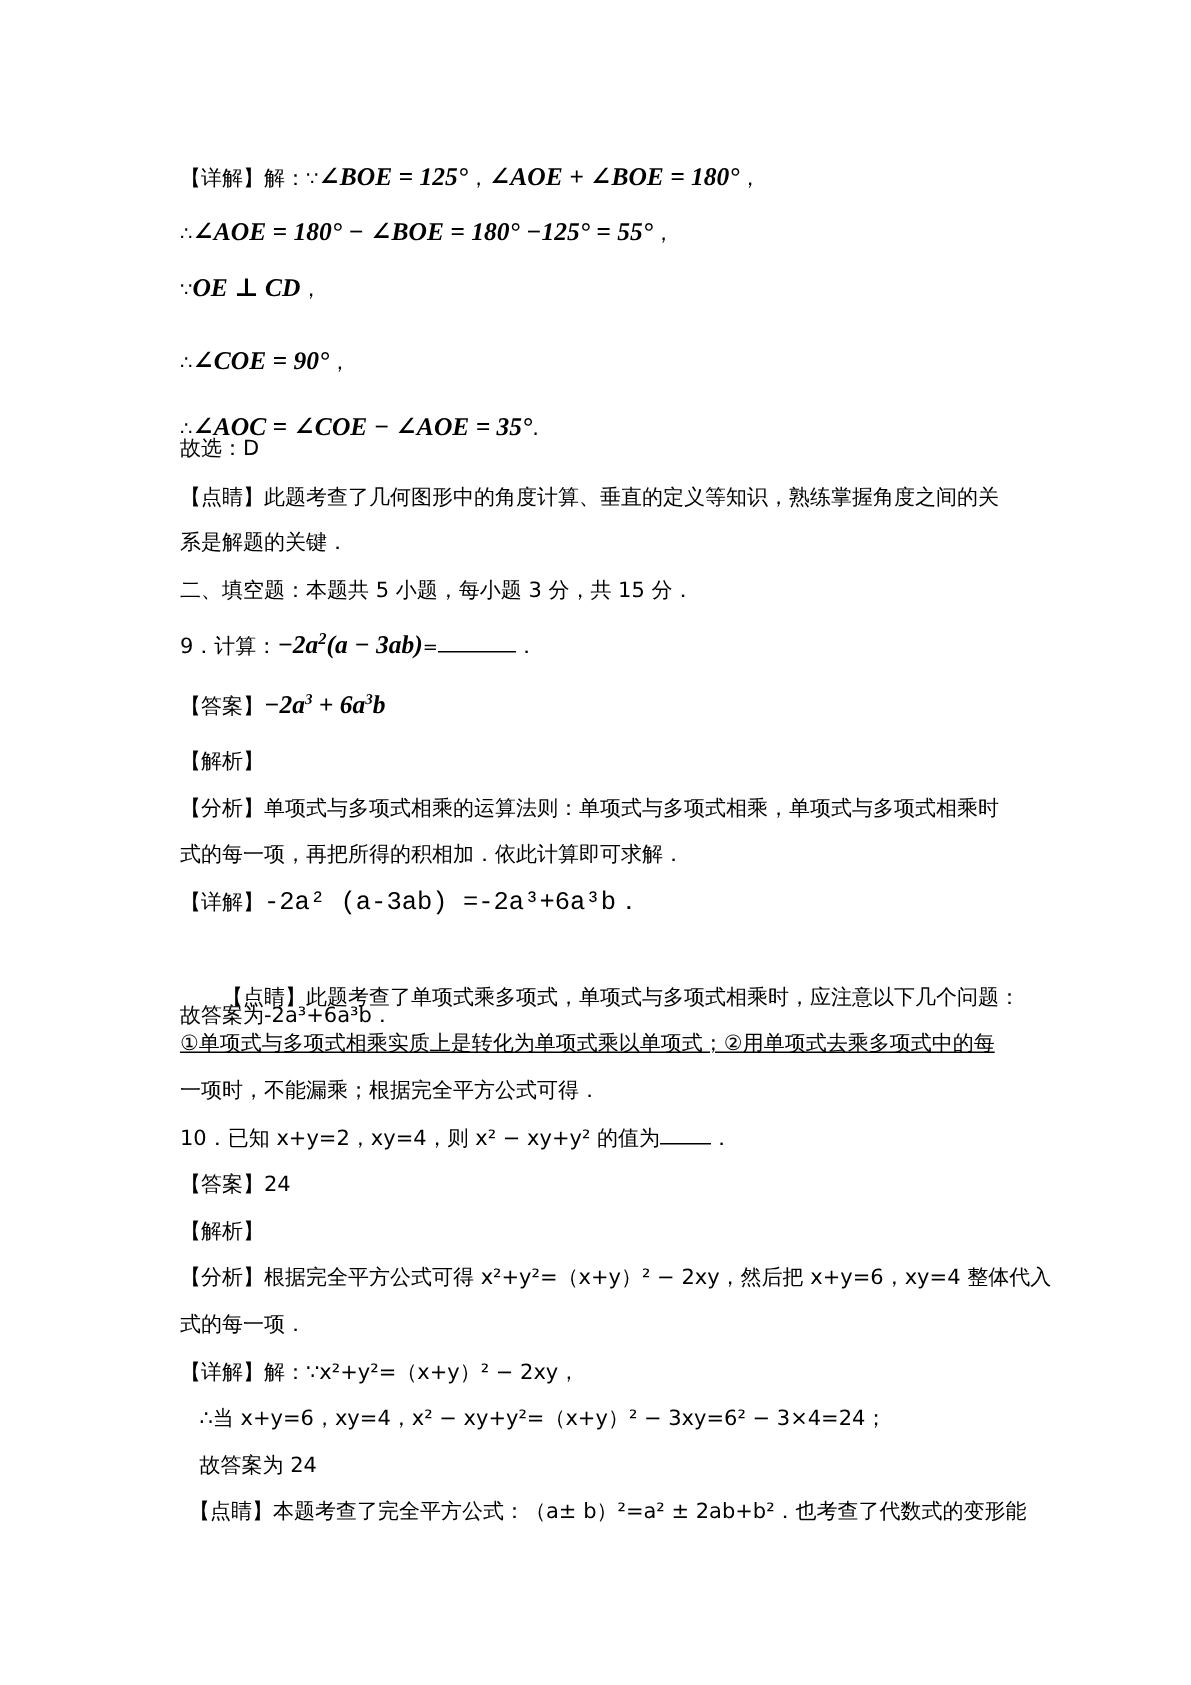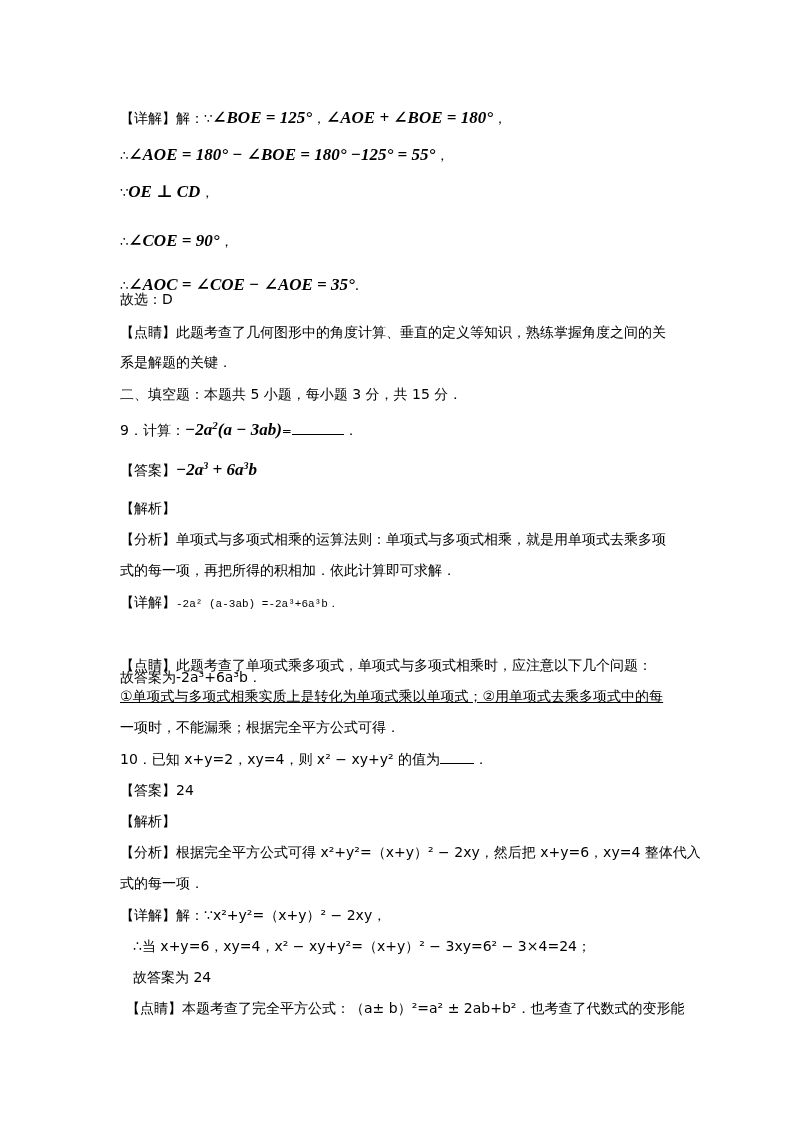--- a/index.html
+++ b/index.html
@@ -43,7 +43,7 @@
   <span>【答案】</span><span class="math">−2a</span><sup class="math" style="font-size:10px;">3</sup><span class="math"> + 6a</span><sup class="math" style="font-size:10px;">3</sup><span class="math">b</span>
 </div>
 <div class="line" style="top:498px;">【解析】</div>
-<div class="line" style="top:529px;">【分析】单项式与多项式相乘的运算法则：单项式与多项式相乘，就是用单项式去乘多项</div>
+<div class="line" style="top:529px;">【分析】单项式与多项式相乘的运算法则：单项式与多项式相乘，单项式与多项式相乘时</div>
 <div class="line" style="top:560px;">式的每一项，再把所得的积相加．依此计算即可求解．</div>
 <div class="line" style="top:592px;">
   <span>【详解】</span><span class="mono">-2a² (a-3ab) =-2a³+6a³b．</span>

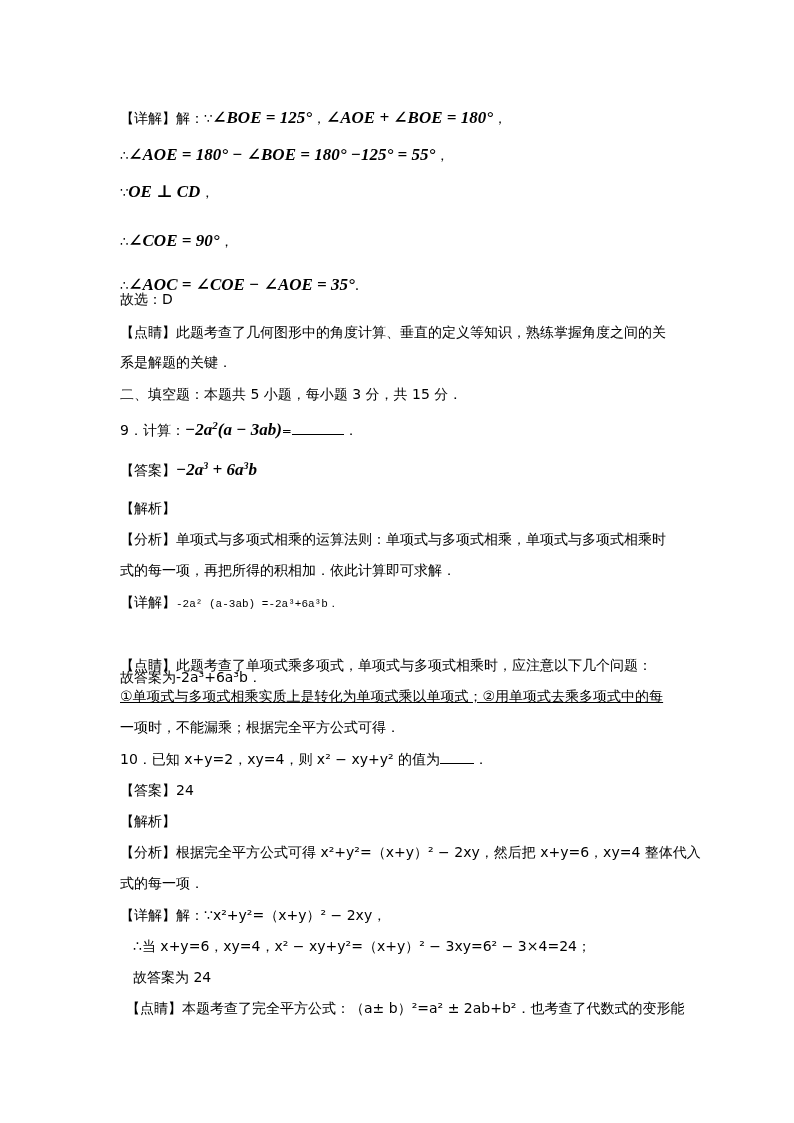--- a/index.html
+++ b/index.html
@@ -7,7 +7,7 @@
       font-family: "DejaVu Sans", "Liberation Sans", sans-serif; color: #000; }
     .line { position: absolute; left: 120px; font-size: 14px; line-height: 20px; white-space: nowrap; }
     .math { font-family: "Liberation Serif", "DejaVu Serif", serif; font-weight: bold; font-style: italic; font-size: 17px; }
-    .mono { font-family: "Liberation Mono", "DejaVu Sans Mono", monospace; font-size: 11px; }
+    .mono { font-family: "Liberation Mono", "DejaVu Sans Mono", monospace; font-size: 17px; }
     sup { font-size: 9px; vertical-align: super; line-height: 0; }
     .blank { display: inline-block; border-bottom: 1px solid #000; vertical-align: baseline; height: 1px; }
     .sym { font-size: 13px; }

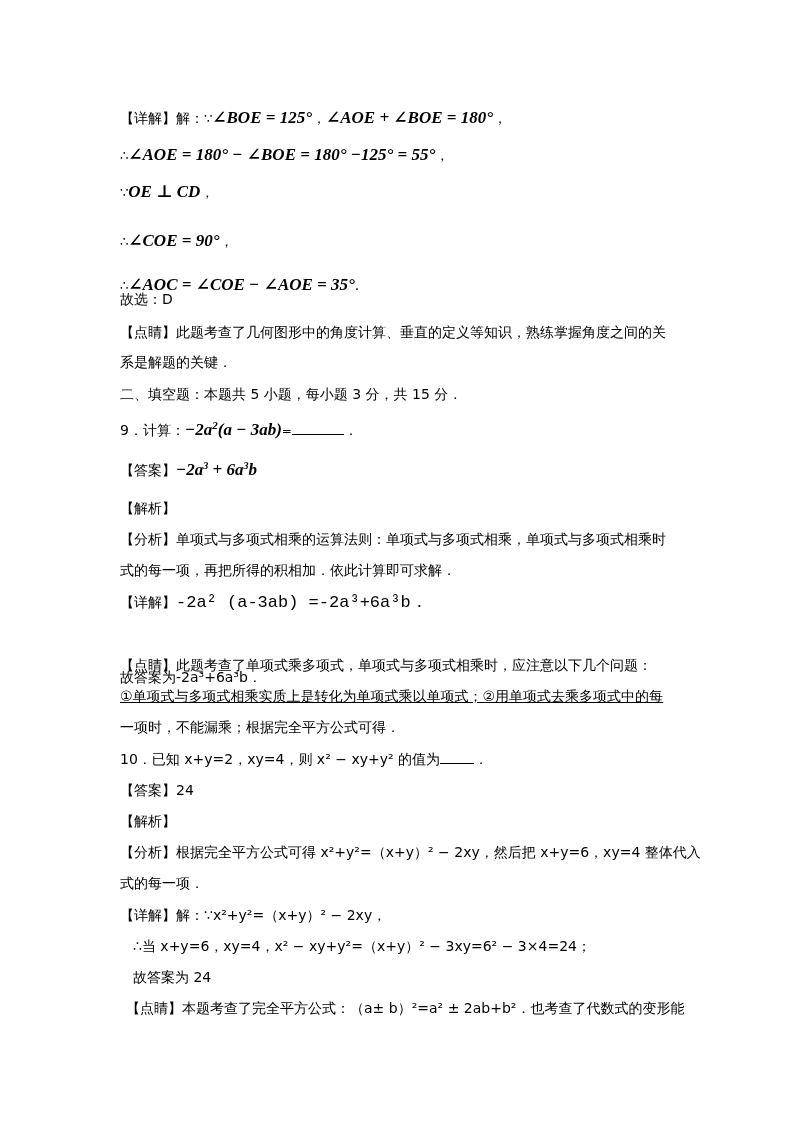--- a/index.html
+++ b/index.html
@@ -49,7 +49,7 @@
   <span>【详解】</span><span class="mono">-2a² (a-3ab) =-2a³+6a³b．</span>
 </div>
 <div class="line" style="top:623px;margin-top:44px;">故答案为-2a³+6a³b．</div>
-<div class="line" style="top:655px;">【点睛】此题考查了单项式乘多项式，单项式与多项式相乘时，应注意以下几个问题：</div>
+<div class="line" style="top:655px;margin-left:28px;">【点睛】此题考查了单项式乘多项式，单项式与多项式相乘时，应注意以下几个问题：</div>
 <div class="line" style="top:686px;text-decoration:underline;">①单项式与多项式相乘实质上是转化为单项式乘以单项式；②用单项式去乘多项式中的每</div>
 <div class="line" style="top:717px;">一项时，不能漏乘；根据完全平方公式可得．</div>
 

